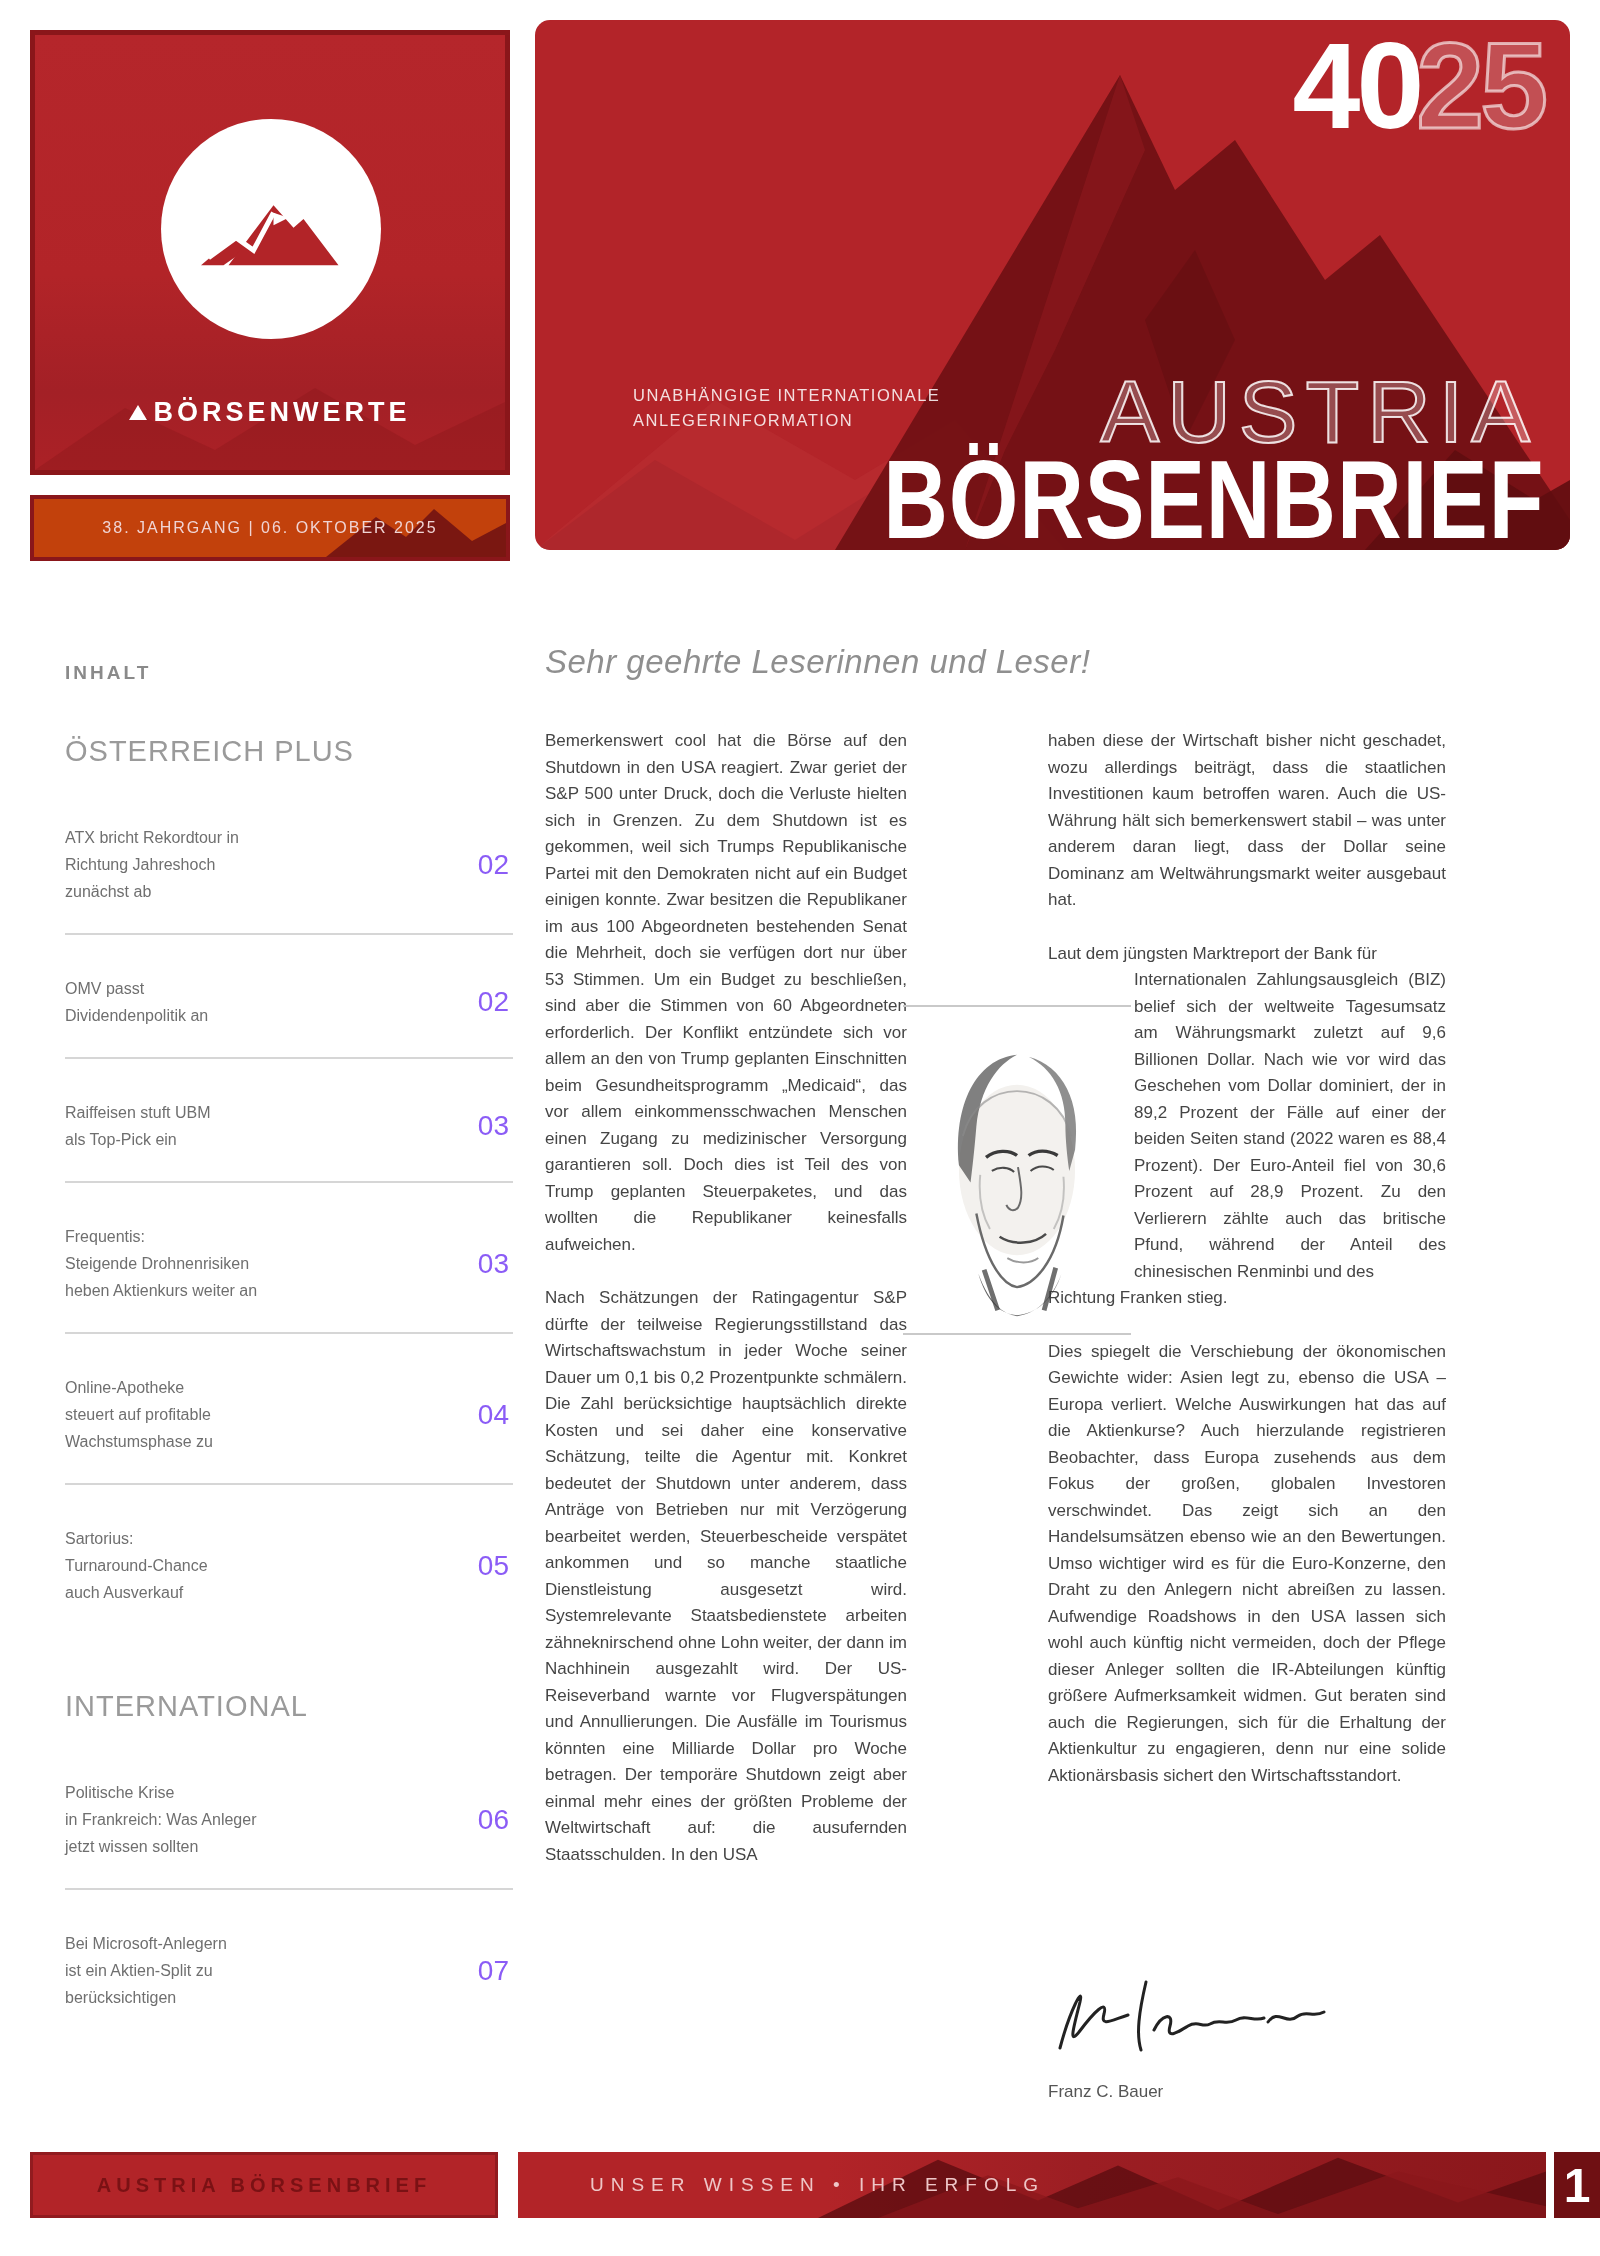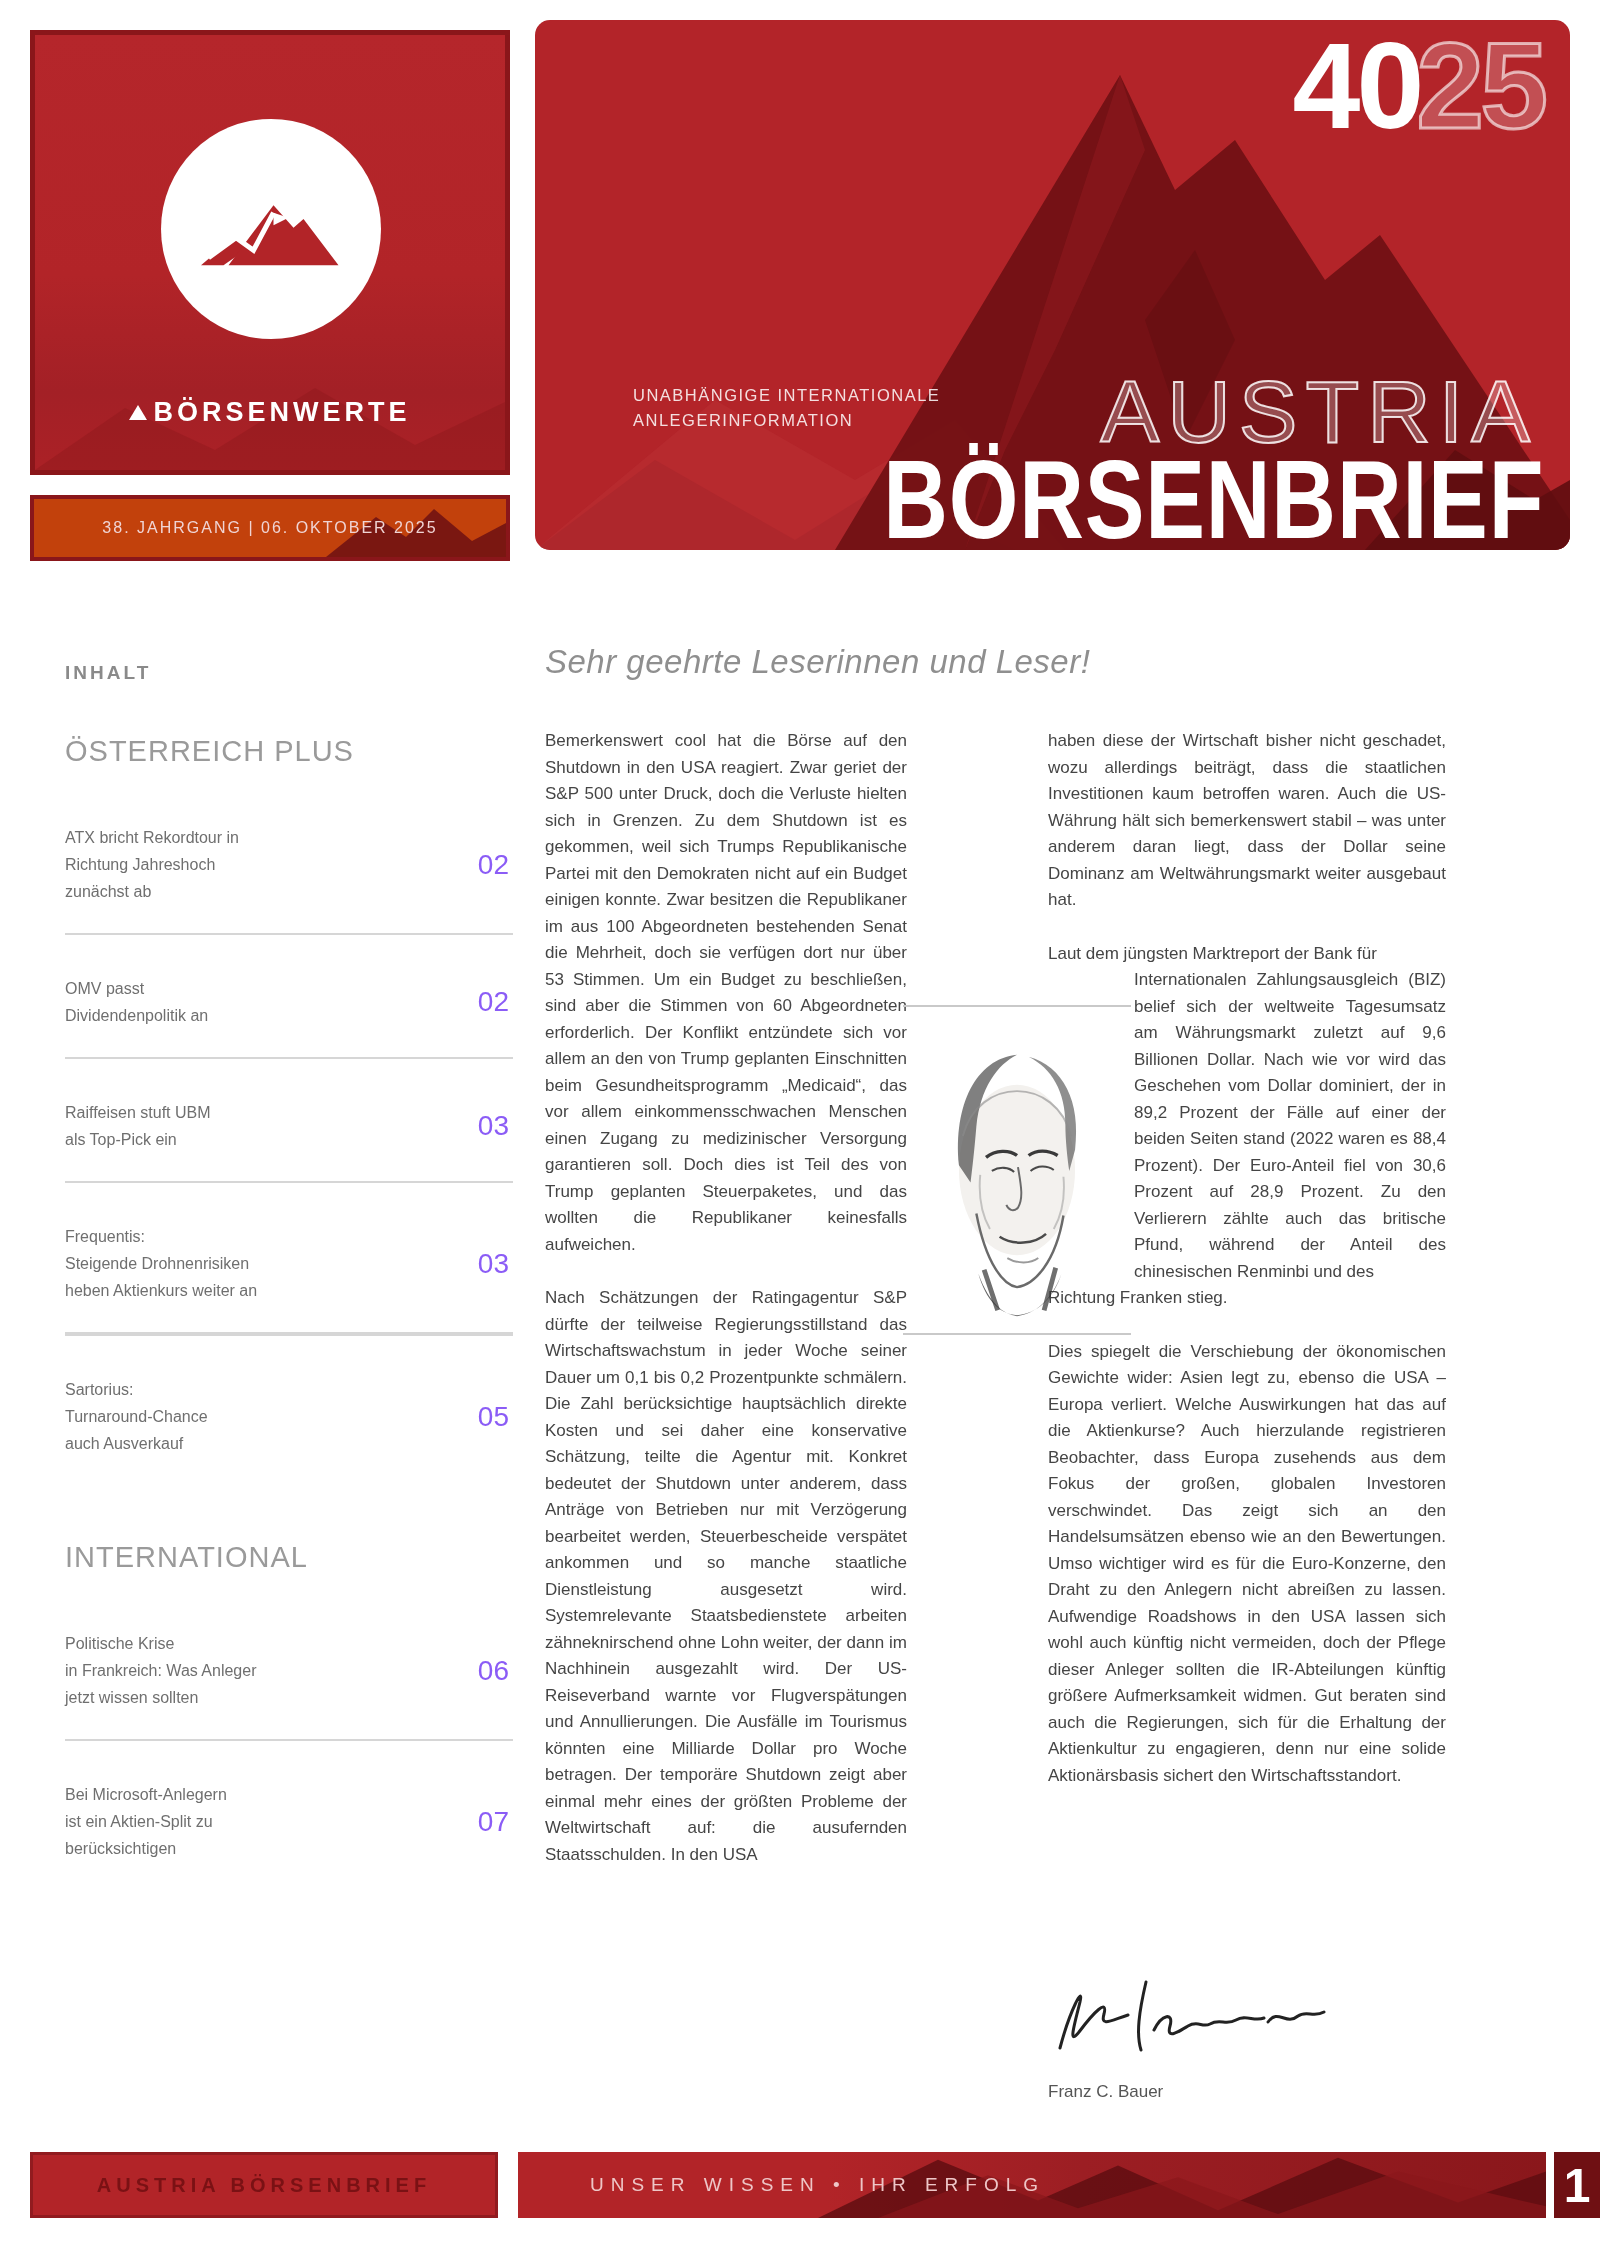--- a/index.html
+++ b/index.html
@@ -157,6 +157,12 @@
     </div>
     <div class="toc-rule"></div>
 
+    <div class="toc-item">
+      <div class="toc-item-text">Online-Apotheke
+steuert auf profitable
+Wachstumsphase zu</div>
+      <div class="toc-item-page">04</div>
+    </div>
     <div class="toc-rule"></div>
 
     <div class="toc-item">

